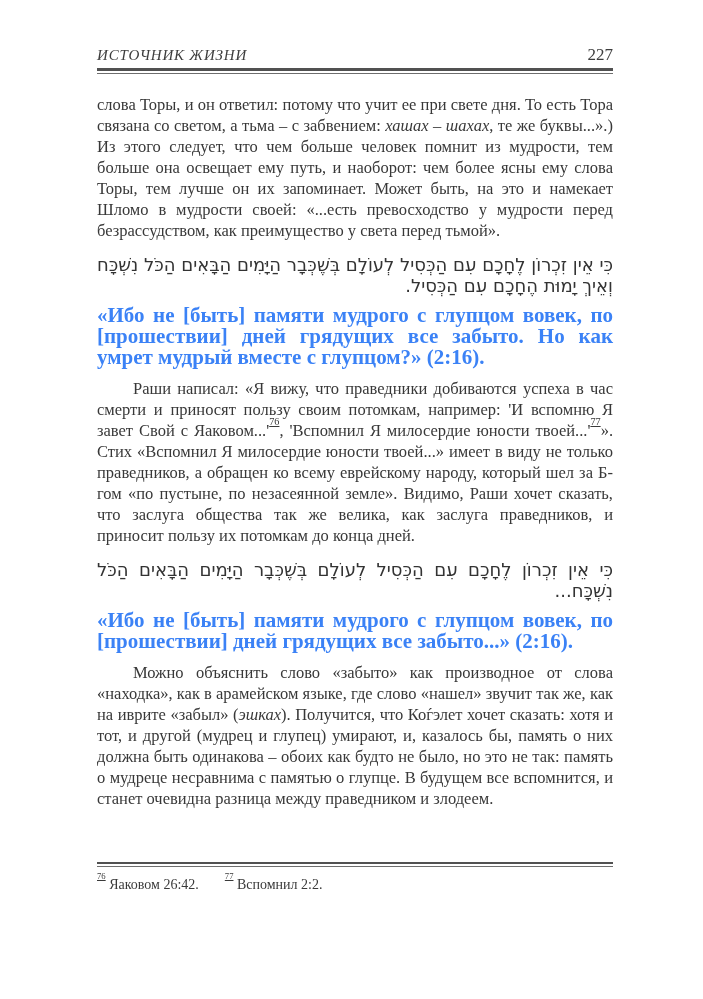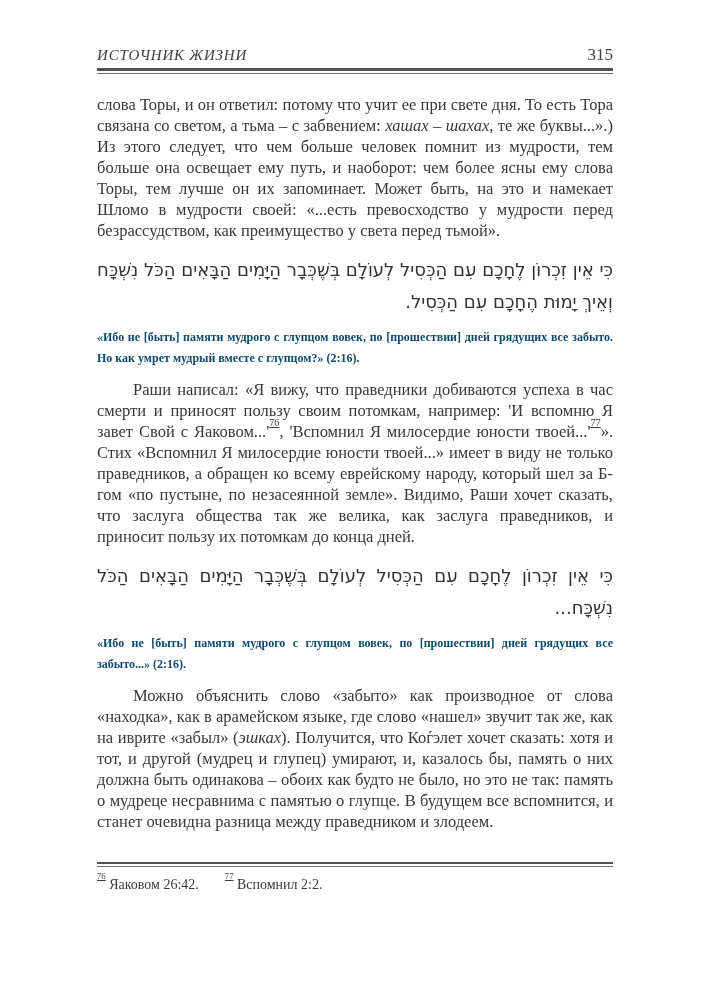--- a/index.html
+++ b/index.html
@@ -91,7 +91,7 @@
 
   <div class="header">
     <span class="running-title">ИСТОЧНИК ЖИЗНИ</span>
-    <span class="page-number">315</span>
+    <span class="page-number">227</span>
   </div>
   <div class="double-rule"></div>
 

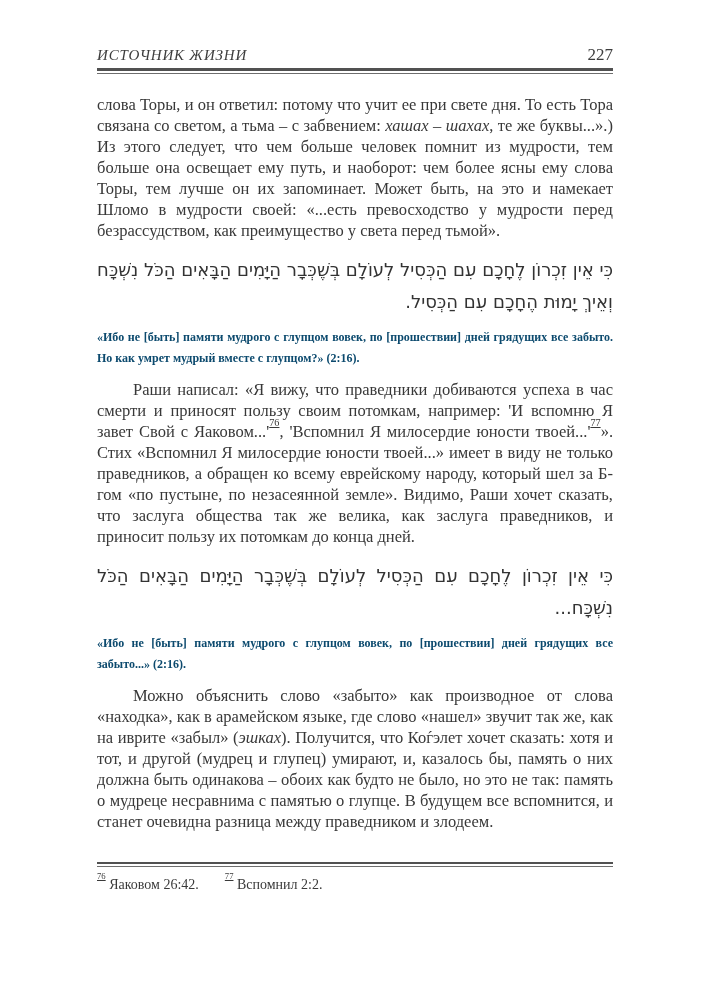--- a/index.html
+++ b/index.html
@@ -50,7 +50,7 @@
     text-align: justify;
     font-family: "DejaVu Sans", sans-serif;
     font-size: 18px;
-    line-height: 32px;
+    line-height: 21px;
     color: #333333;
     margin-top: 13px;
   }

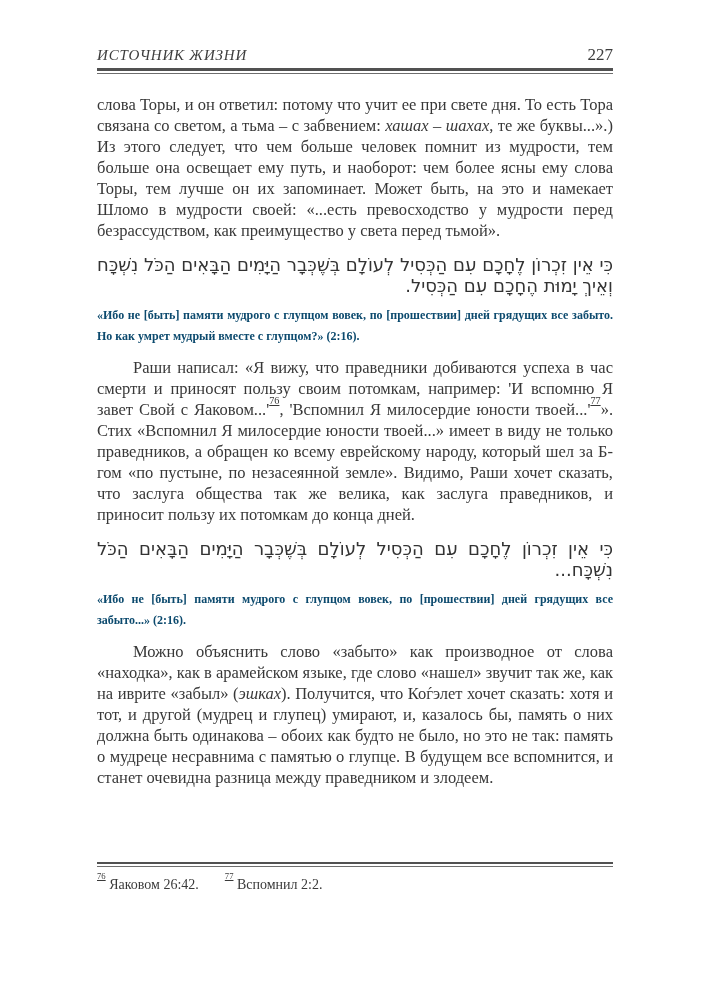--- a/index.html
+++ b/index.html
@@ -56,11 +56,11 @@
   }
   .quote {
     font-weight: bold;
-    font-size: 12px;
+    font-size: 21px;
     line-height: 21px;
     text-align: justify;
     margin-top: 9px;
-    color: #0c4a6e;
+    color: #3b82f6;
   }
   sup.ref {
     font-size: 62%;

